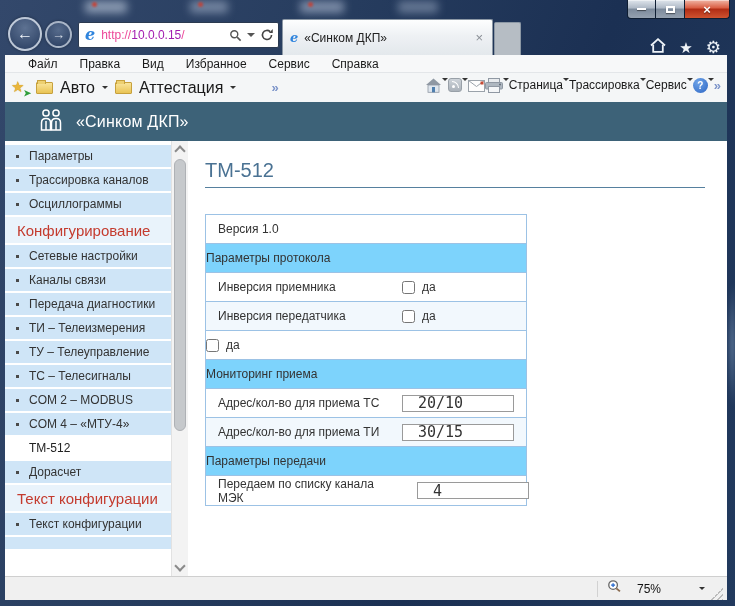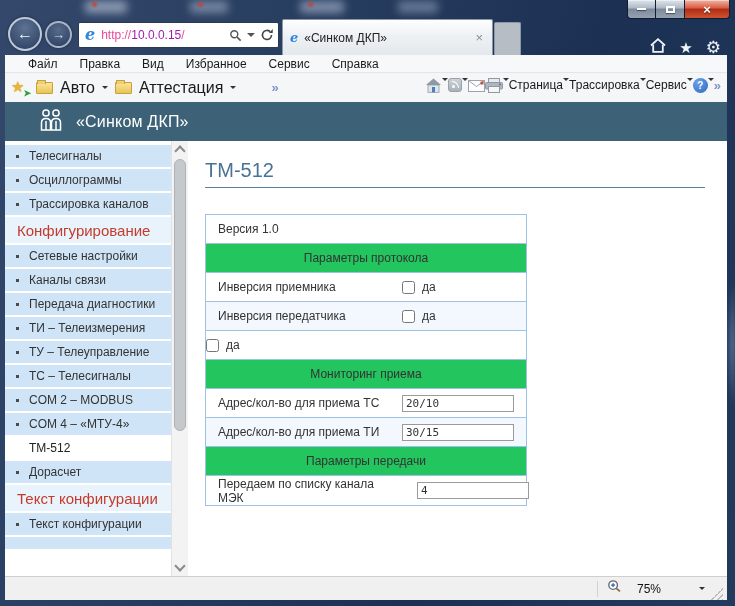--- a/index.html
+++ b/index.html
@@ -300,7 +300,7 @@
 
     <div class="bodyrow">
       <div class="sidebar">
-          <div class="s-item">Телесигналы</div>
+          <div class="s-item">Параметры</div>
           <div class="s-item">Осциллограммы</div>
           <div class="s-item">Трассировка каналов</div>
           <div class="s-header">Конфигурирование</div>

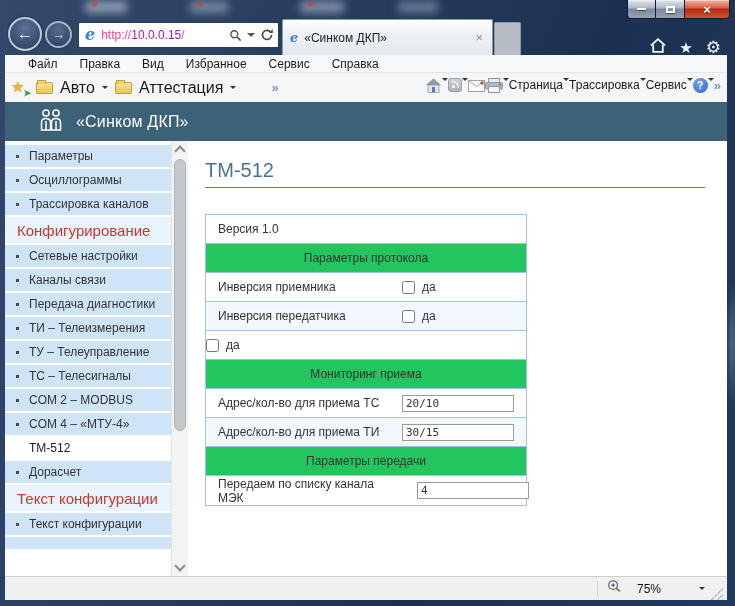--- a/index.html
+++ b/index.html
@@ -301,8 +301,8 @@
     <div class="bodyrow">
       <div class="sidebar">
           <div class="s-item">Параметры</div>
+          <div class="s-item">Трассировка каналов</div>
           <div class="s-item">Осциллограммы</div>
-          <div class="s-item">Трассировка каналов</div>
           <div class="s-header">Конфигурирование</div>
           <div class="s-item">Сетевые настройки</div>
           <div class="s-item">Каналы связи</div>

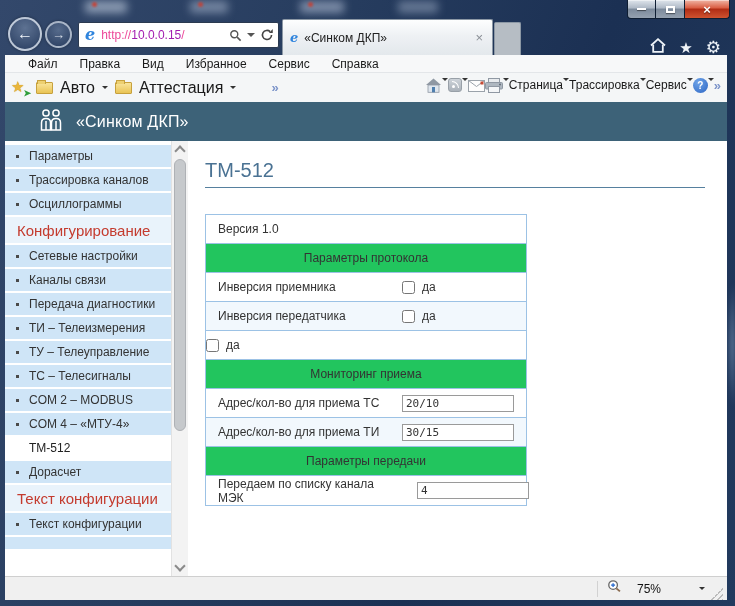--- a/index.html
+++ b/index.html
@@ -129,7 +129,7 @@
     background:#fff; font-size:12px; color:#333; }
   .trow:last-child { border-bottom:none;gap:15px; }
   .trow.alt { background:#f2f8fd; }
-  .trow.thead { background:#22c55e; justify-content:center; }
+  .trow.thead { background:#7dd3fc; }
   .t-label { padding-left:12px; width:196px; flex:none; }
   .t-label.wide { width:auto; }
   .t-ctrl { display:flex; align-items:center; gap:7px; }

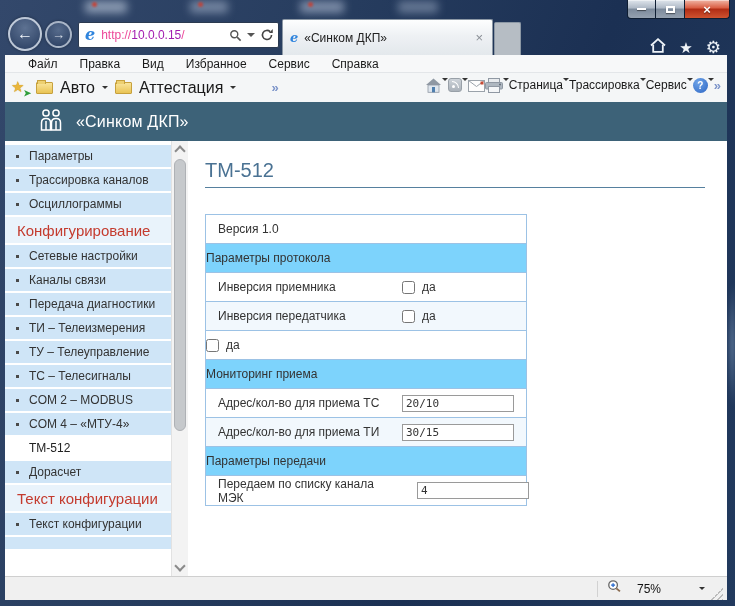--- a/index.html
+++ b/index.html
@@ -135,7 +135,7 @@
   .t-ctrl { display:flex; align-items:center; gap:7px; }
   .t-ctrl input[type=checkbox] { width:13px; height:13px; margin:0; }
   .t-input { width:112px; height:17px; border:1px solid #9a9a9a; font-family:"DejaVu Sans Mono",monospace;
-    font-size:11px; color:#333; padding:0 3px; }
+    font-size:15px; color:#333; padding:0 15px; }
 
   
   .statusbar { height:24px; background:#f0f0f0; border-top:1px solid #cfcfcf;

